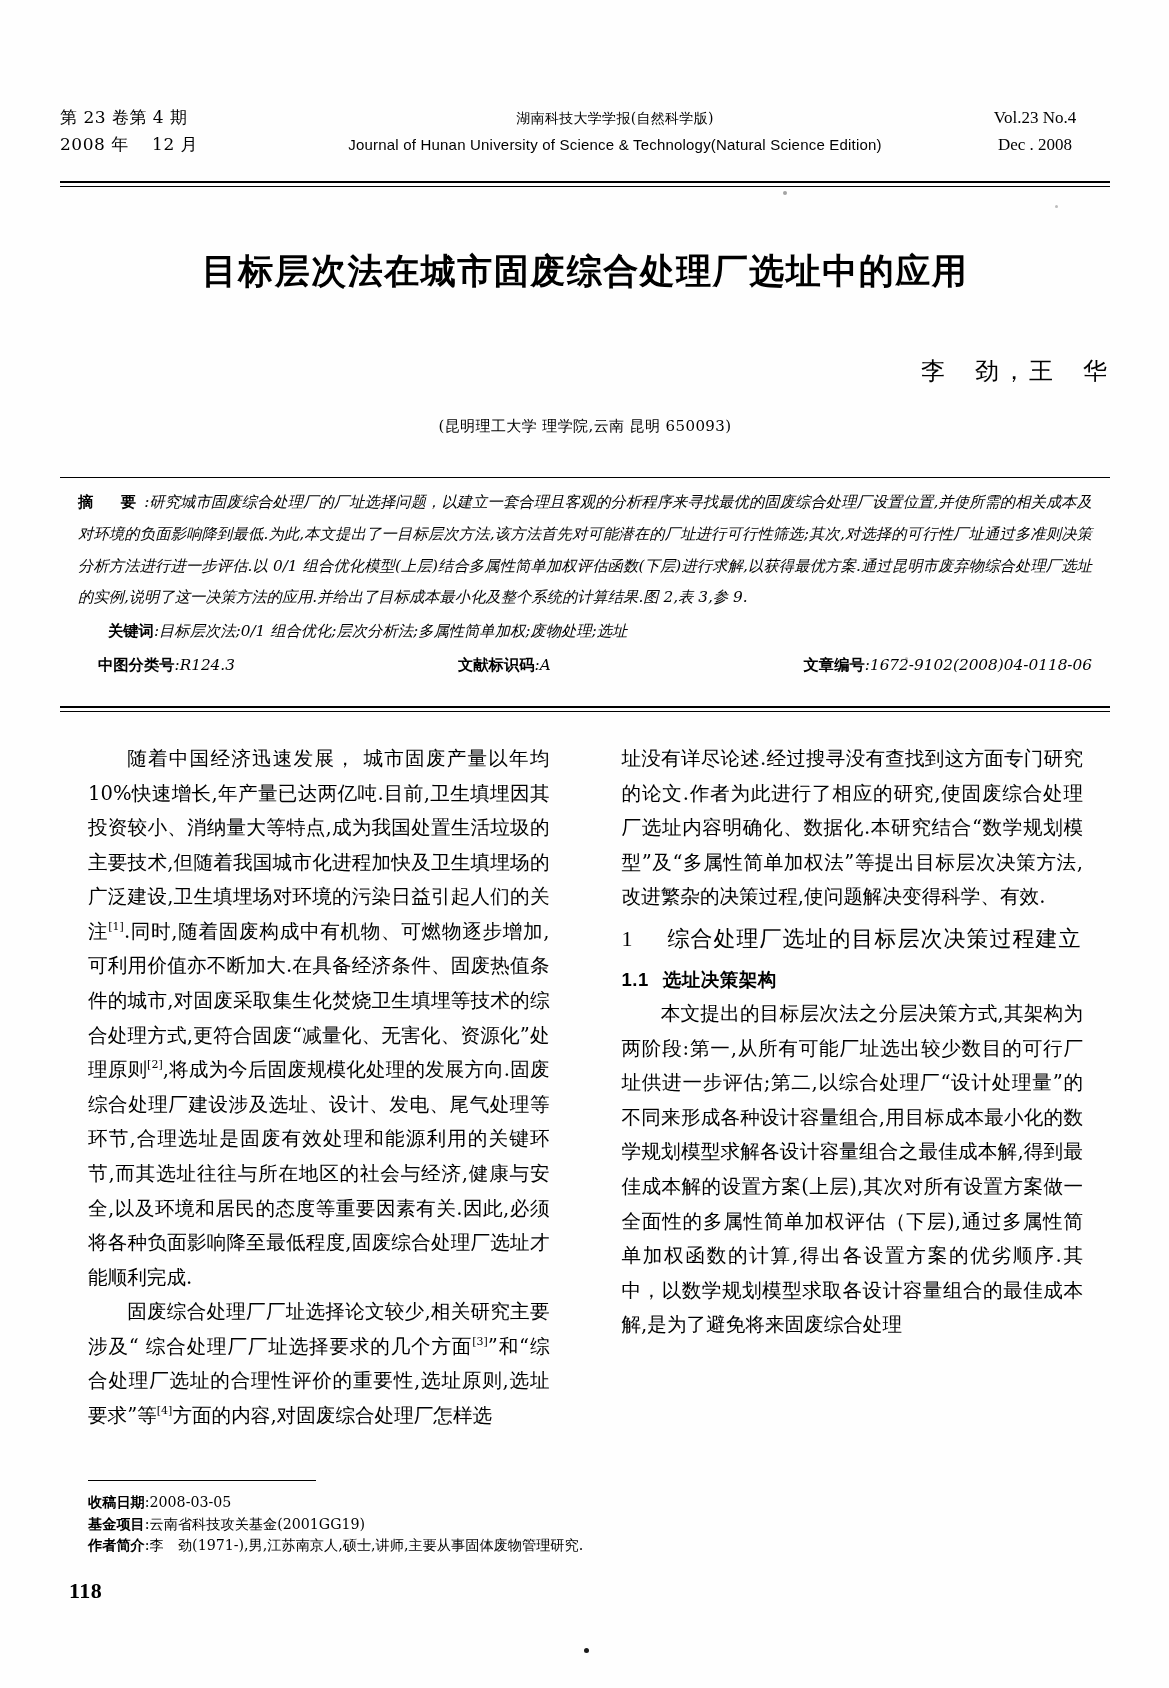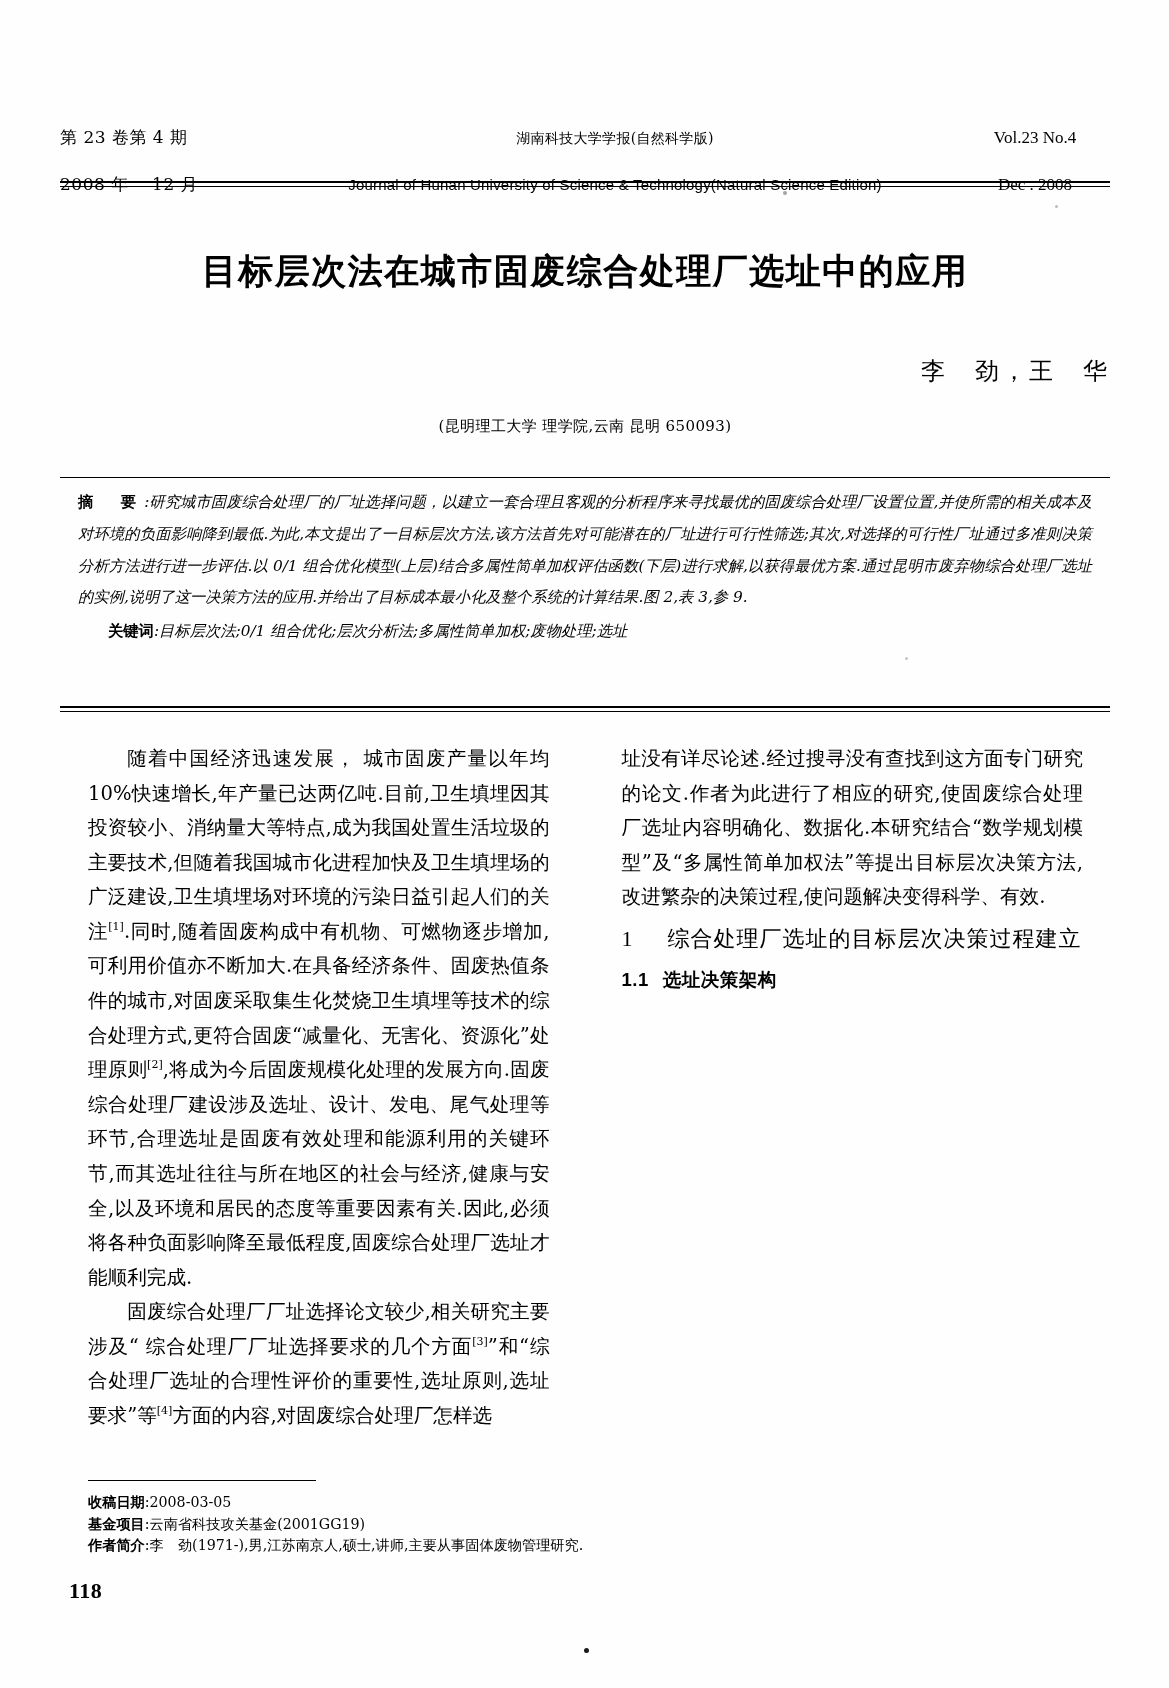--- a/index.html
+++ b/index.html
@@ -41,7 +41,6 @@
     font-size: 17px;
     letter-spacing: 0.5px;
     white-space: nowrap;
-    margin-top: 20px;
   }
   .mast-center {
     flex: 1;

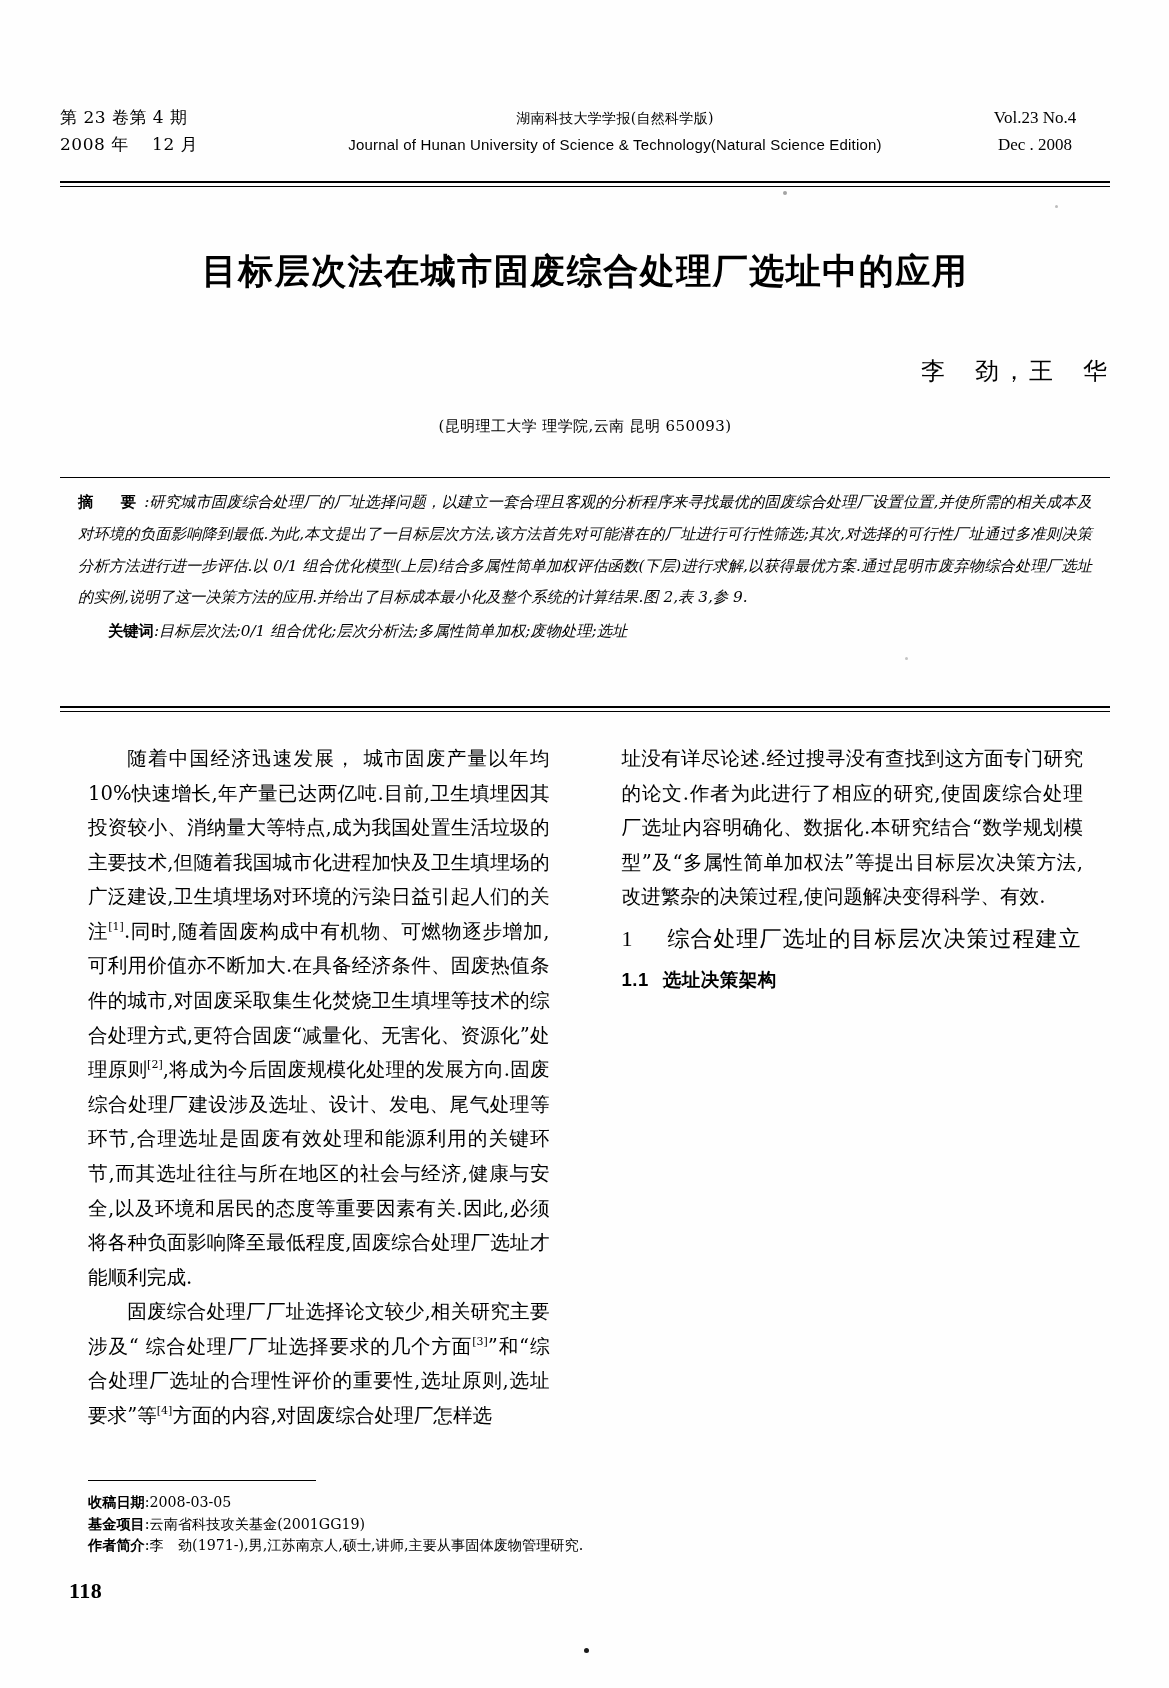--- a/index.html
+++ b/index.html
@@ -284,6 +284,11 @@
     <div class="kw-line"><span class="kw-label">关键词</span><span>:目标层次法;0/1 组合优化;层次分析法;多属性简单加权;废物处理;选址</span></div>
   </div>
 
+  <div class="meta-row">
+    <div class="m1"><span class="meta-label">中图分类号</span><span>:R124.3</span></div>
+    <div class="m2"><span class="meta-label">文献标识码</span><span>:A</span></div>
+    <div class="m3"><span class="meta-label">文章编号</span><span>:1672-9102(2008)04-0118-06</span></div>
+  </div>
 
   <div class="rule-double" style="top:706px;"></div>
 

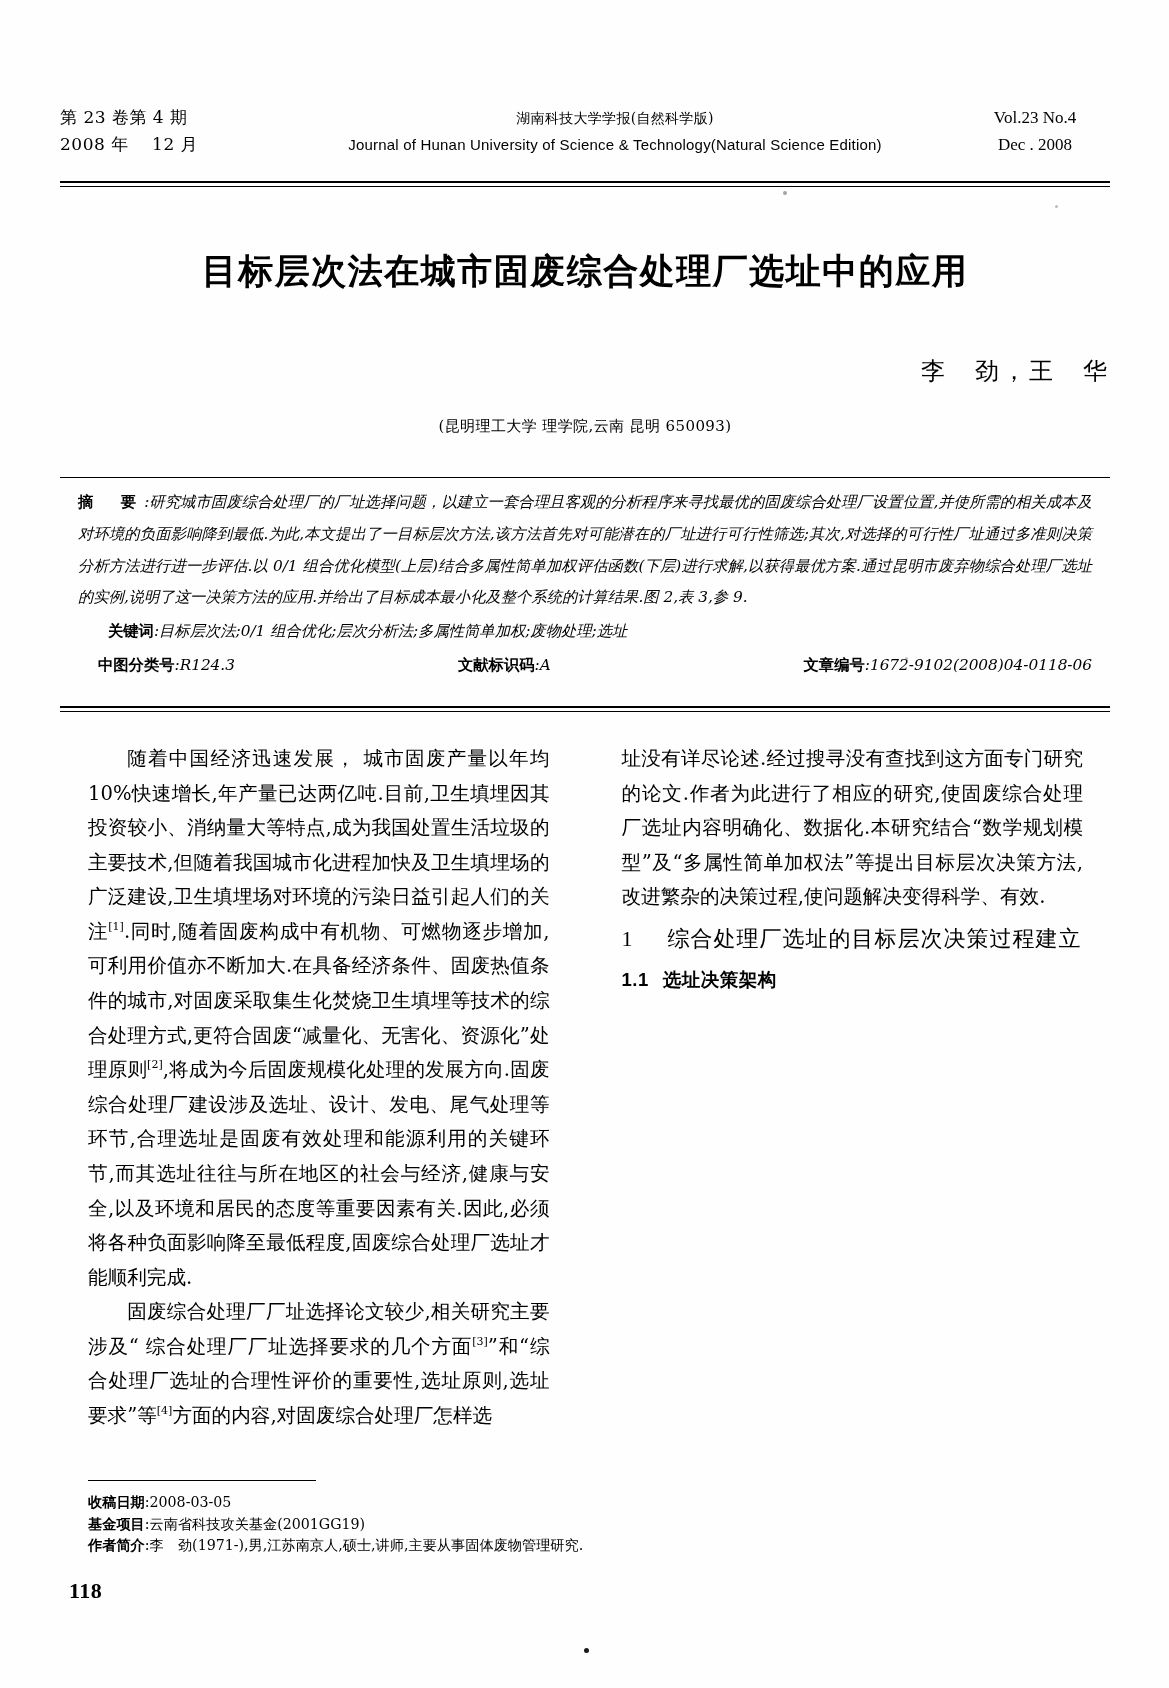--- a/index.html
+++ b/index.html
@@ -308,6 +308,7 @@
       <h3 class="sub">
         <span class="num">1.1</span><span>选址决策架构</span>
       </h3>
+      <p>本文提出的目标层次法之分层决策方式,其架构为两阶段:第一,从所有可能厂址选出较少数目的可行厂址供进一步评估;第二,以综合处理厂“设计处理量”的不同来形成各种设计容量组合,用目标成本最小化的数学规划模型求解各设计容量组合之最佳成本解,得到最佳成本解的设置方案(上层),其次对所有设置方案做一全面性的多属性简单加权评估（下层),通过多属性简单加权函数的计算,得出各设置方案的优劣顺序.其中，以数学规划模型求取各设计容量组合的最佳成本解,是为了避免将来固废综合处理</p>
     </div>
 
   </div>

